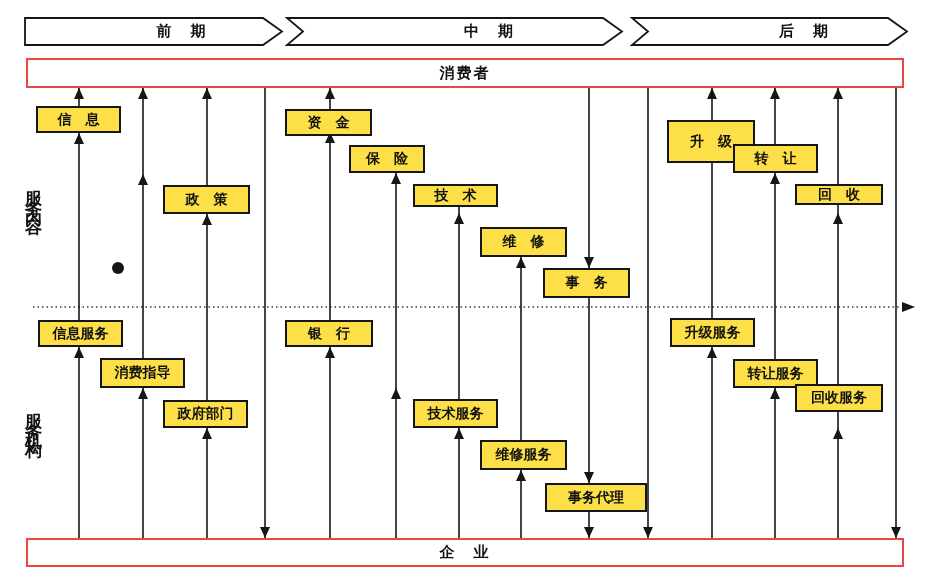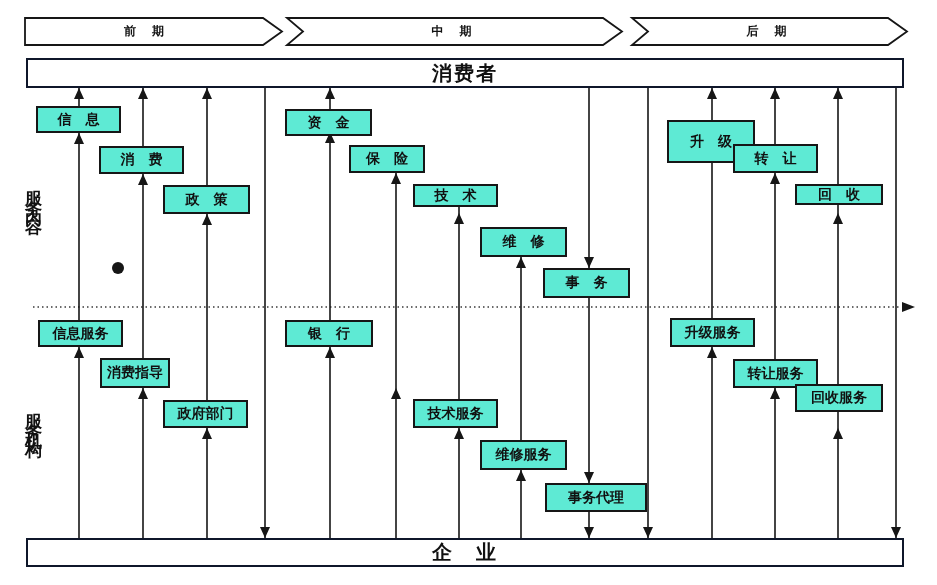--- a/index.html
+++ b/index.html
@@ -20,7 +20,7 @@
   }
   .banner-label{
     position:absolute;z-index:3;display:flex;align-items:center;justify-content:center;
-    font-size:12px;font-weight:bold;letter-spacing:2px;background:transparent;
+    font-size:15px;font-weight:bold;letter-spacing:2px;background:transparent;padding-left:37px;
   }
   .axis-label{
     position:absolute;z-index:2;writing-mode:vertical-rl;text-orientation:upright;

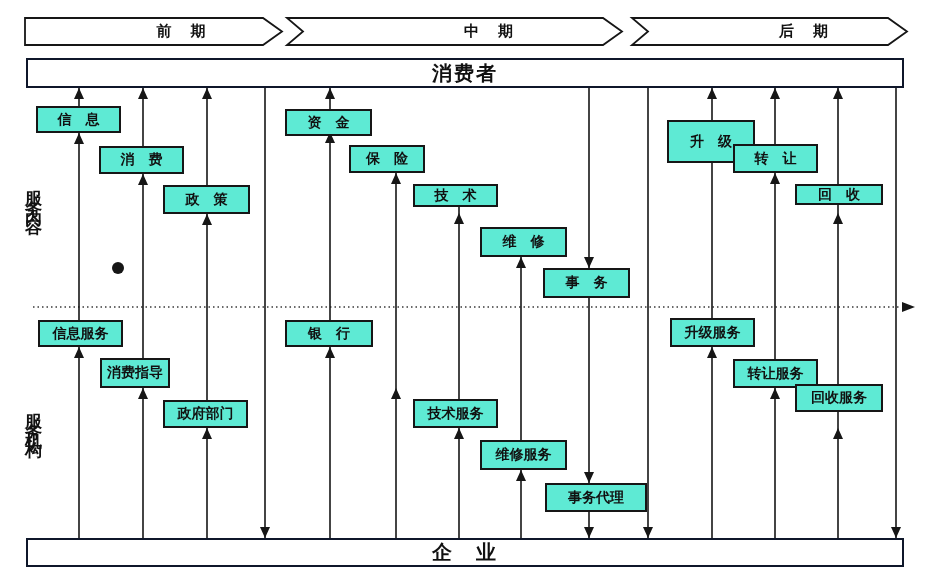--- a/index.html
+++ b/index.html
@@ -15,8 +15,8 @@
   }
   .bar{
     position:absolute;z-index:2;box-sizing:border-box;background:#fff;
-    border:2px solid #0f172a;display:flex;align-items:center;justify-content:center;
-    font-size:20px;font-weight:bold;letter-spacing:2px;
+    border:2px solid #ef4444;display:flex;align-items:center;justify-content:center;
+    font-size:15px;font-weight:bold;letter-spacing:2px;
   }
   .banner-label{
     position:absolute;z-index:3;display:flex;align-items:center;justify-content:center;

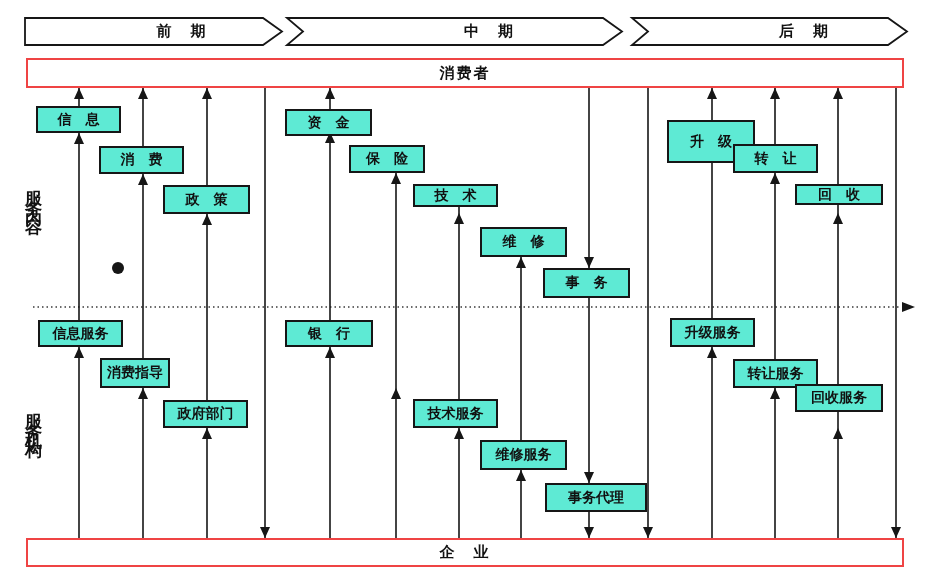--- a/index.html
+++ b/index.html
@@ -9,7 +9,7 @@
   }
   .layer{position:absolute;left:0;top:0;z-index:1;}
   .box{
-    position:absolute;z-index:2;box-sizing:border-box;background:#5eead4;
+    position:absolute;z-index:2;box-sizing:border-box;background:#fde047;
     border:2px solid #161616;display:flex;align-items:center;justify-content:center;
     font-size:14px;font-weight:bold;white-space:nowrap;
   }

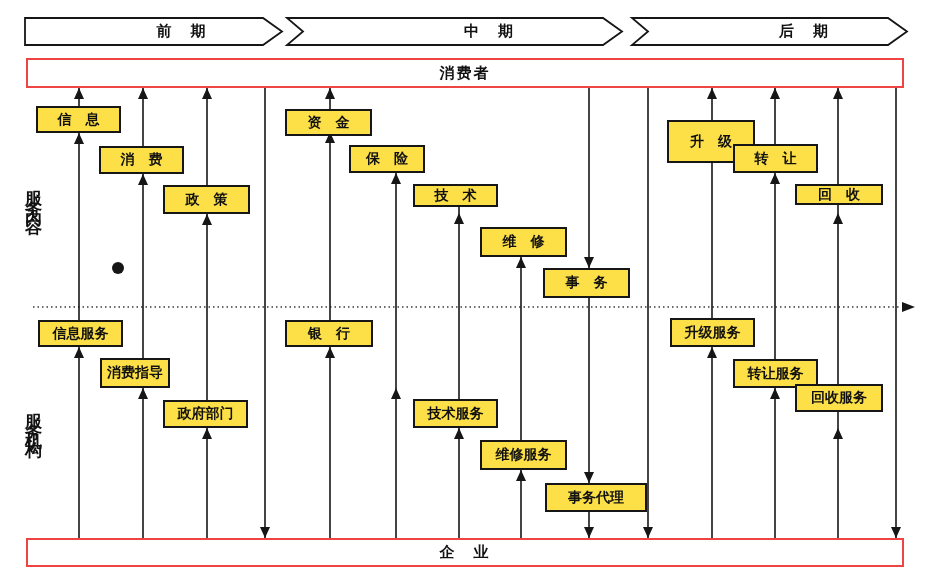--- a/index.html
+++ b/index.html
@@ -112,7 +112,6 @@
   <div class="axis-label" style="left:22px;top:400px">服务机构</div>
 
   <div class="box" style="left:36px;top:106px;width:85px;height:27px">信　息</div>
-  <div class="box" style="left:99px;top:146px;width:85px;height:28px">消　费</div>
   <div class="box" style="left:163px;top:185px;width:87px;height:29px">政　策</div>
   <div class="box" style="left:285px;top:109px;width:87px;height:27px">资　金</div>
   <div class="box" style="left:349px;top:145px;width:76px;height:28px">保　险</div>

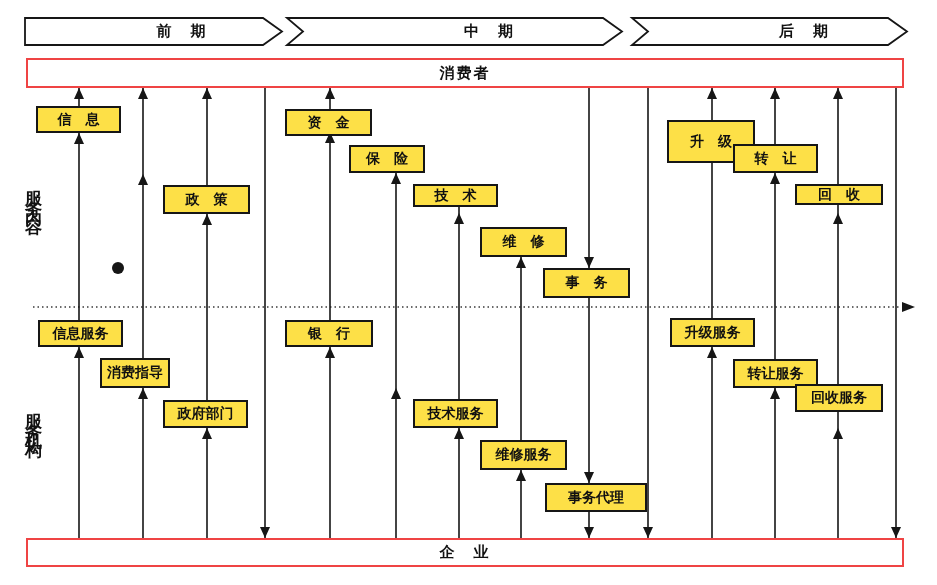--- a/index.html
+++ b/index.html
@@ -123,7 +123,7 @@
   <div class="box" style="left:795px;top:184px;width:88px;height:21px">回　收</div>
 
   <div class="box" style="left:38px;top:320px;width:85px;height:27px">信息服务</div>
-  <div class="box" style="left:100px;top:358px;width:70px;height:30px">消费指导</div>
+  <div class="box" style="left:100px;top:358px;width:85px;height:30px">消费指导</div>
   <div class="box" style="left:163px;top:400px;width:85px;height:28px">政府部门</div>
   <div class="box" style="left:285px;top:320px;width:88px;height:27px">银　行</div>
   <div class="box" style="left:413px;top:399px;width:85px;height:29px">技术服务</div>

